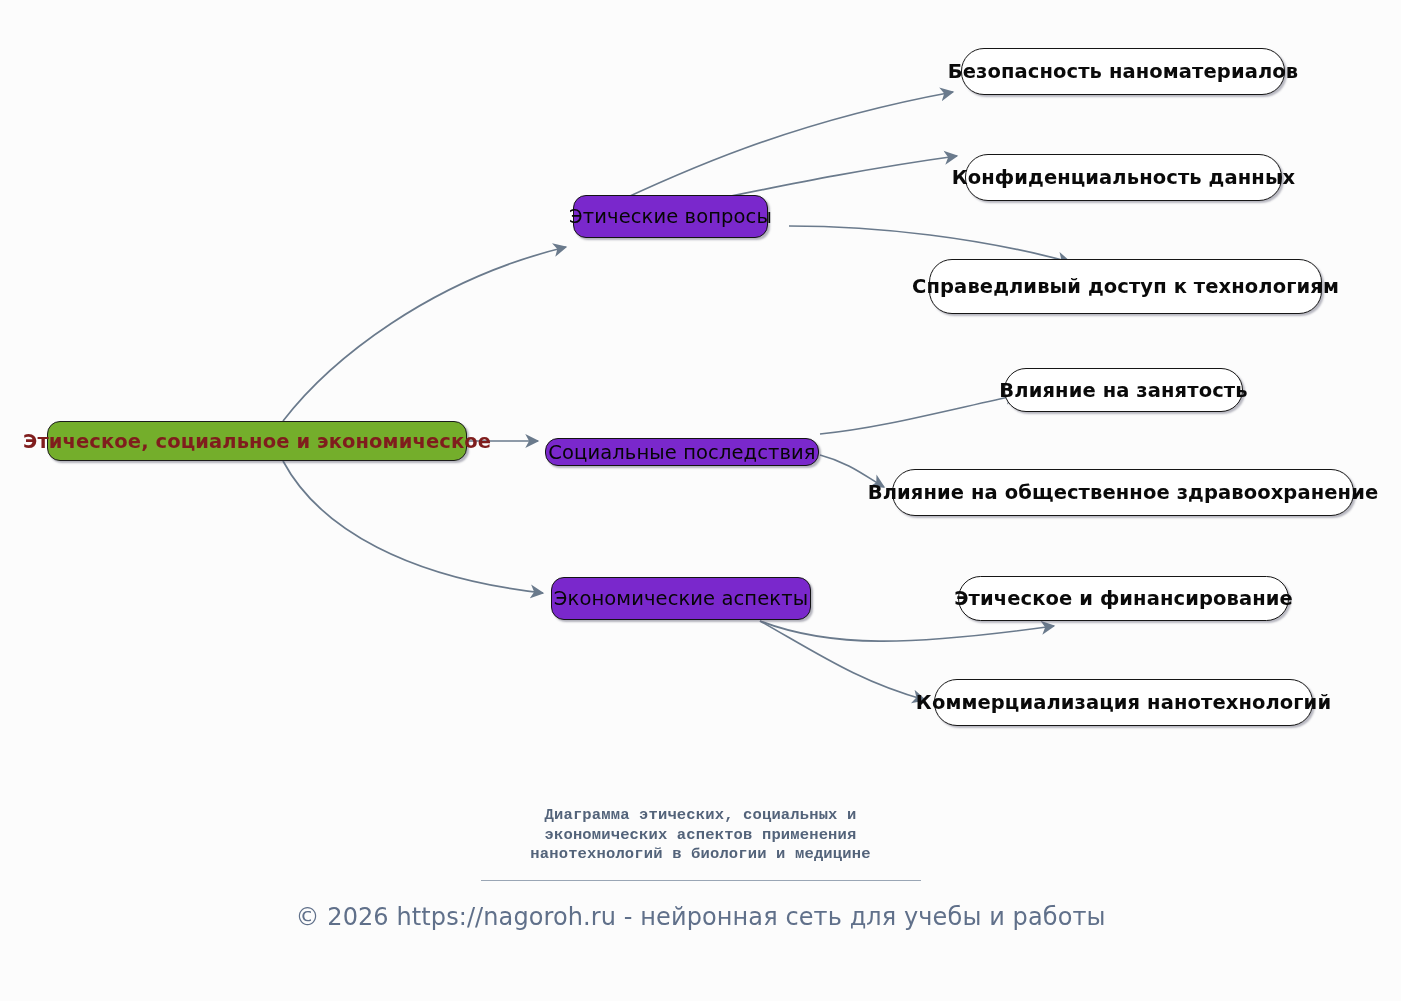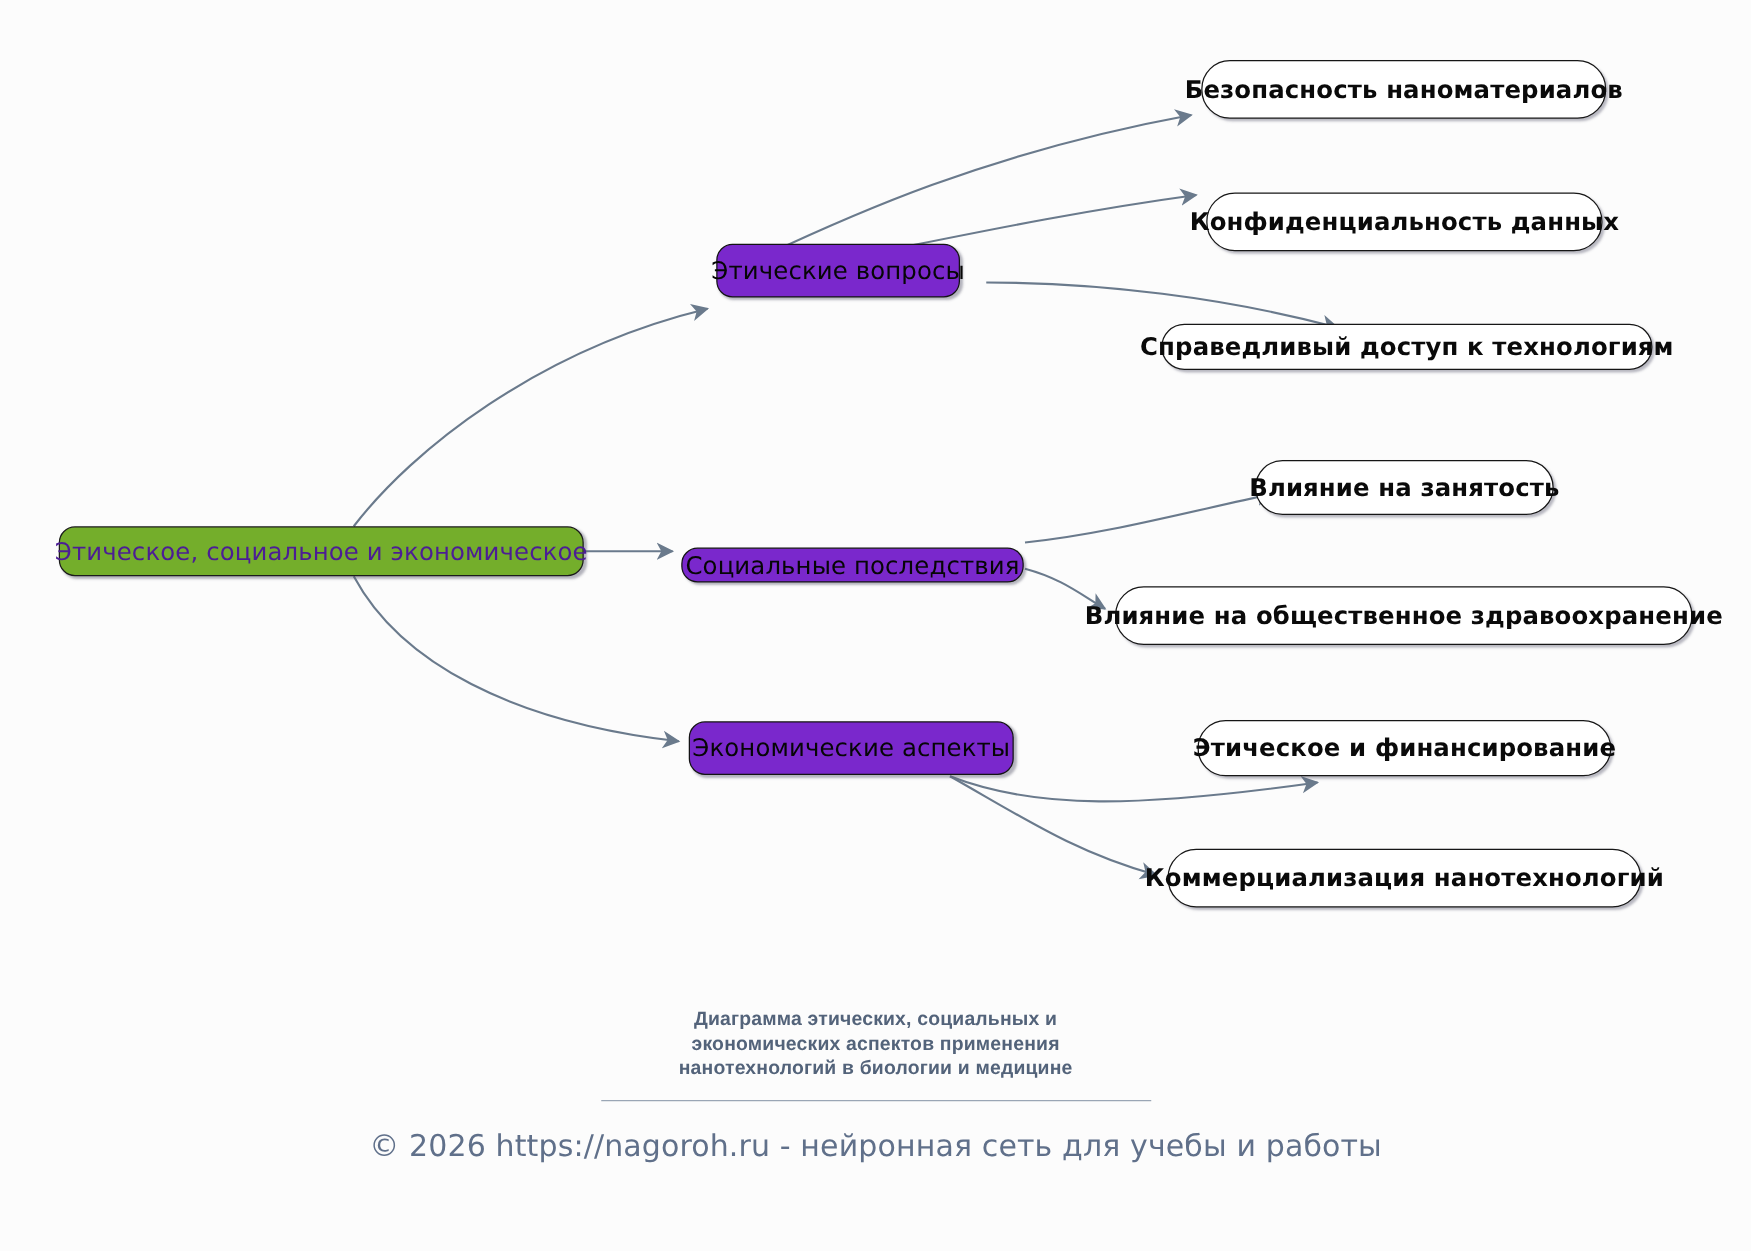--- a/index.html
+++ b/index.html
@@ -138,7 +138,7 @@
     <span>Конфиденциальность данных</span>
   </div>
 
-  <div class="node node-leaf" style="left:929px; top:259px; width:393px; height:37px;">
+  <div class="node node-leaf" style="left:929px; top:259px; width:393px; height:55px;">
     <span>Справедливый доступ к технологиям</span>
   </div>
 

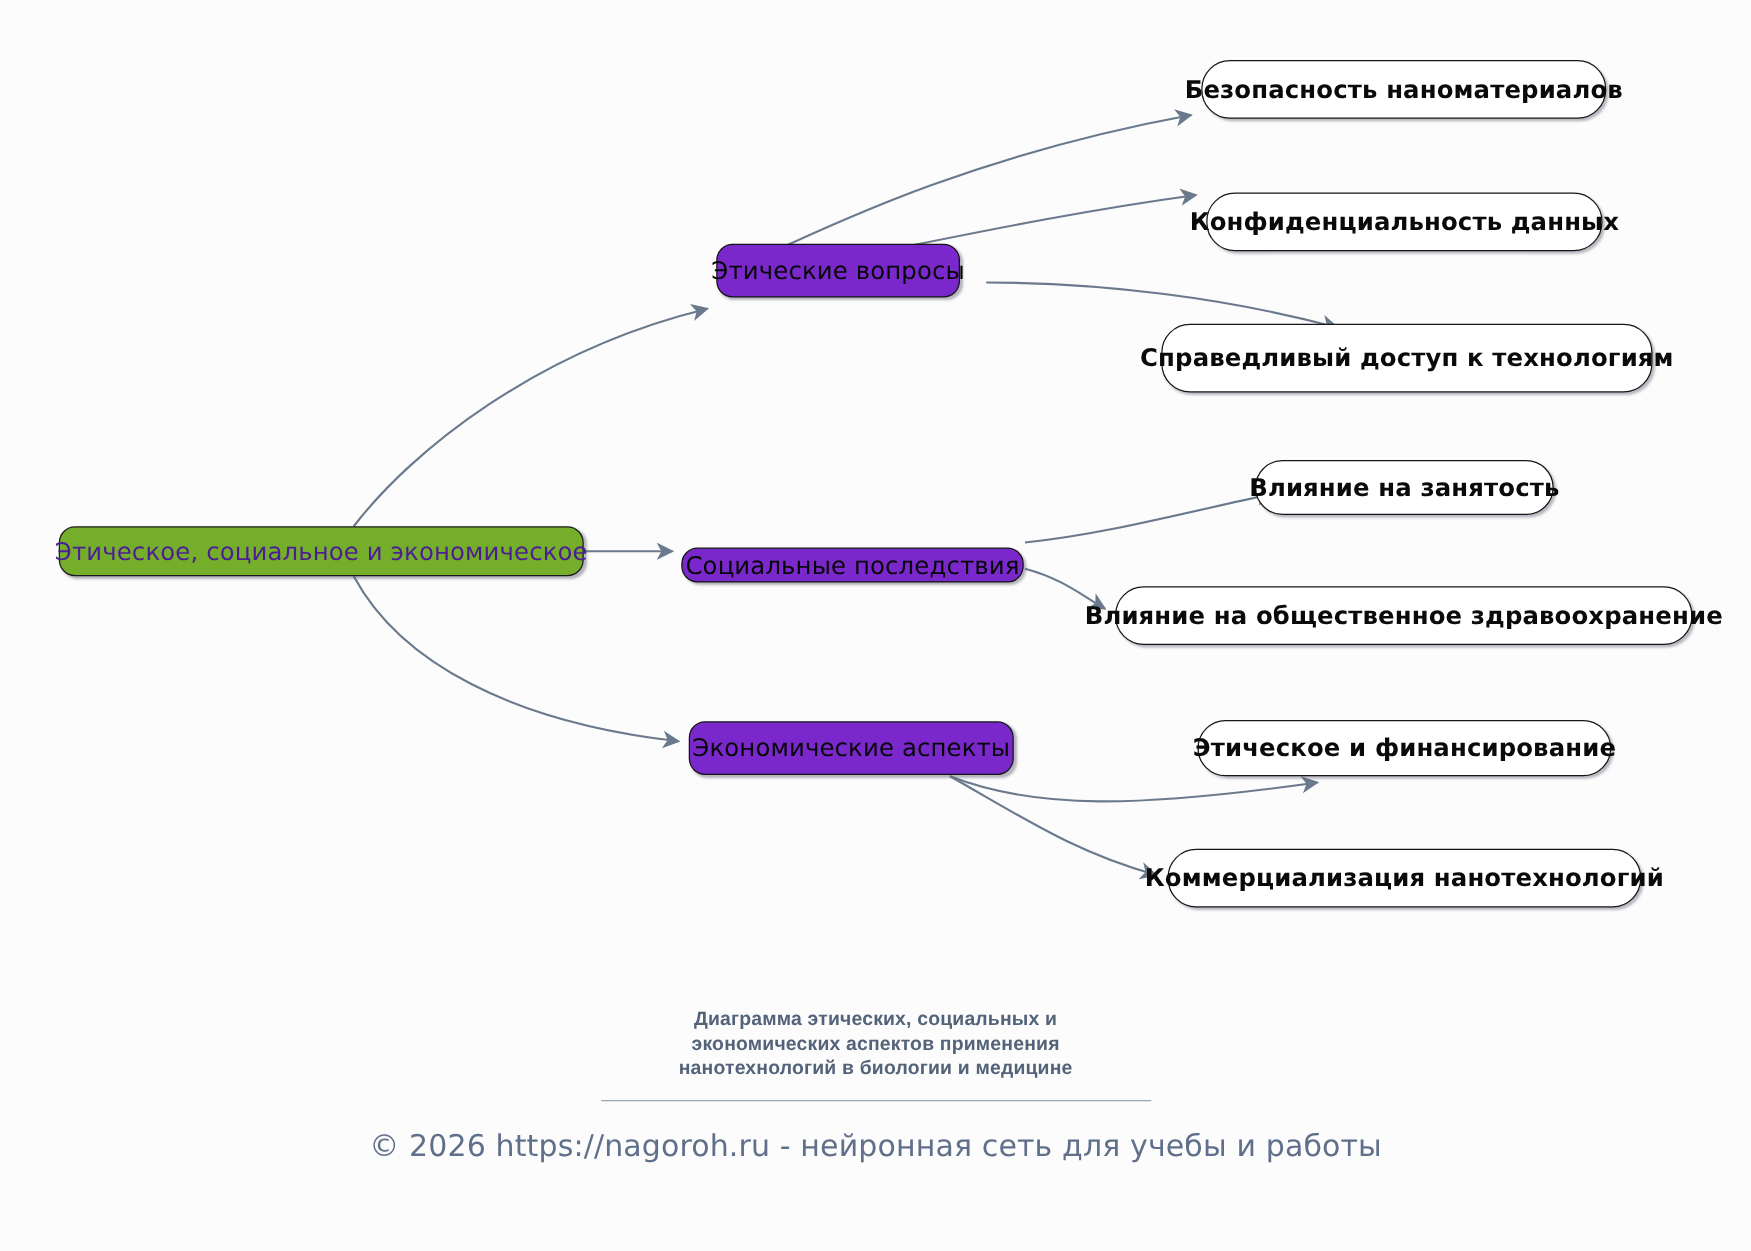--- a/index.html
+++ b/index.html
@@ -40,7 +40,8 @@
     border: 1.5px solid #1b1b1b;
     border-radius: 13px;
     box-shadow: 2px 2px 2px rgba(90,90,110,0.45);
-    color: #4c1d95;
+    color: #7f1d1d;
+    font-weight: bold;
   }
   .node-branch {
     background: #7a28cc;

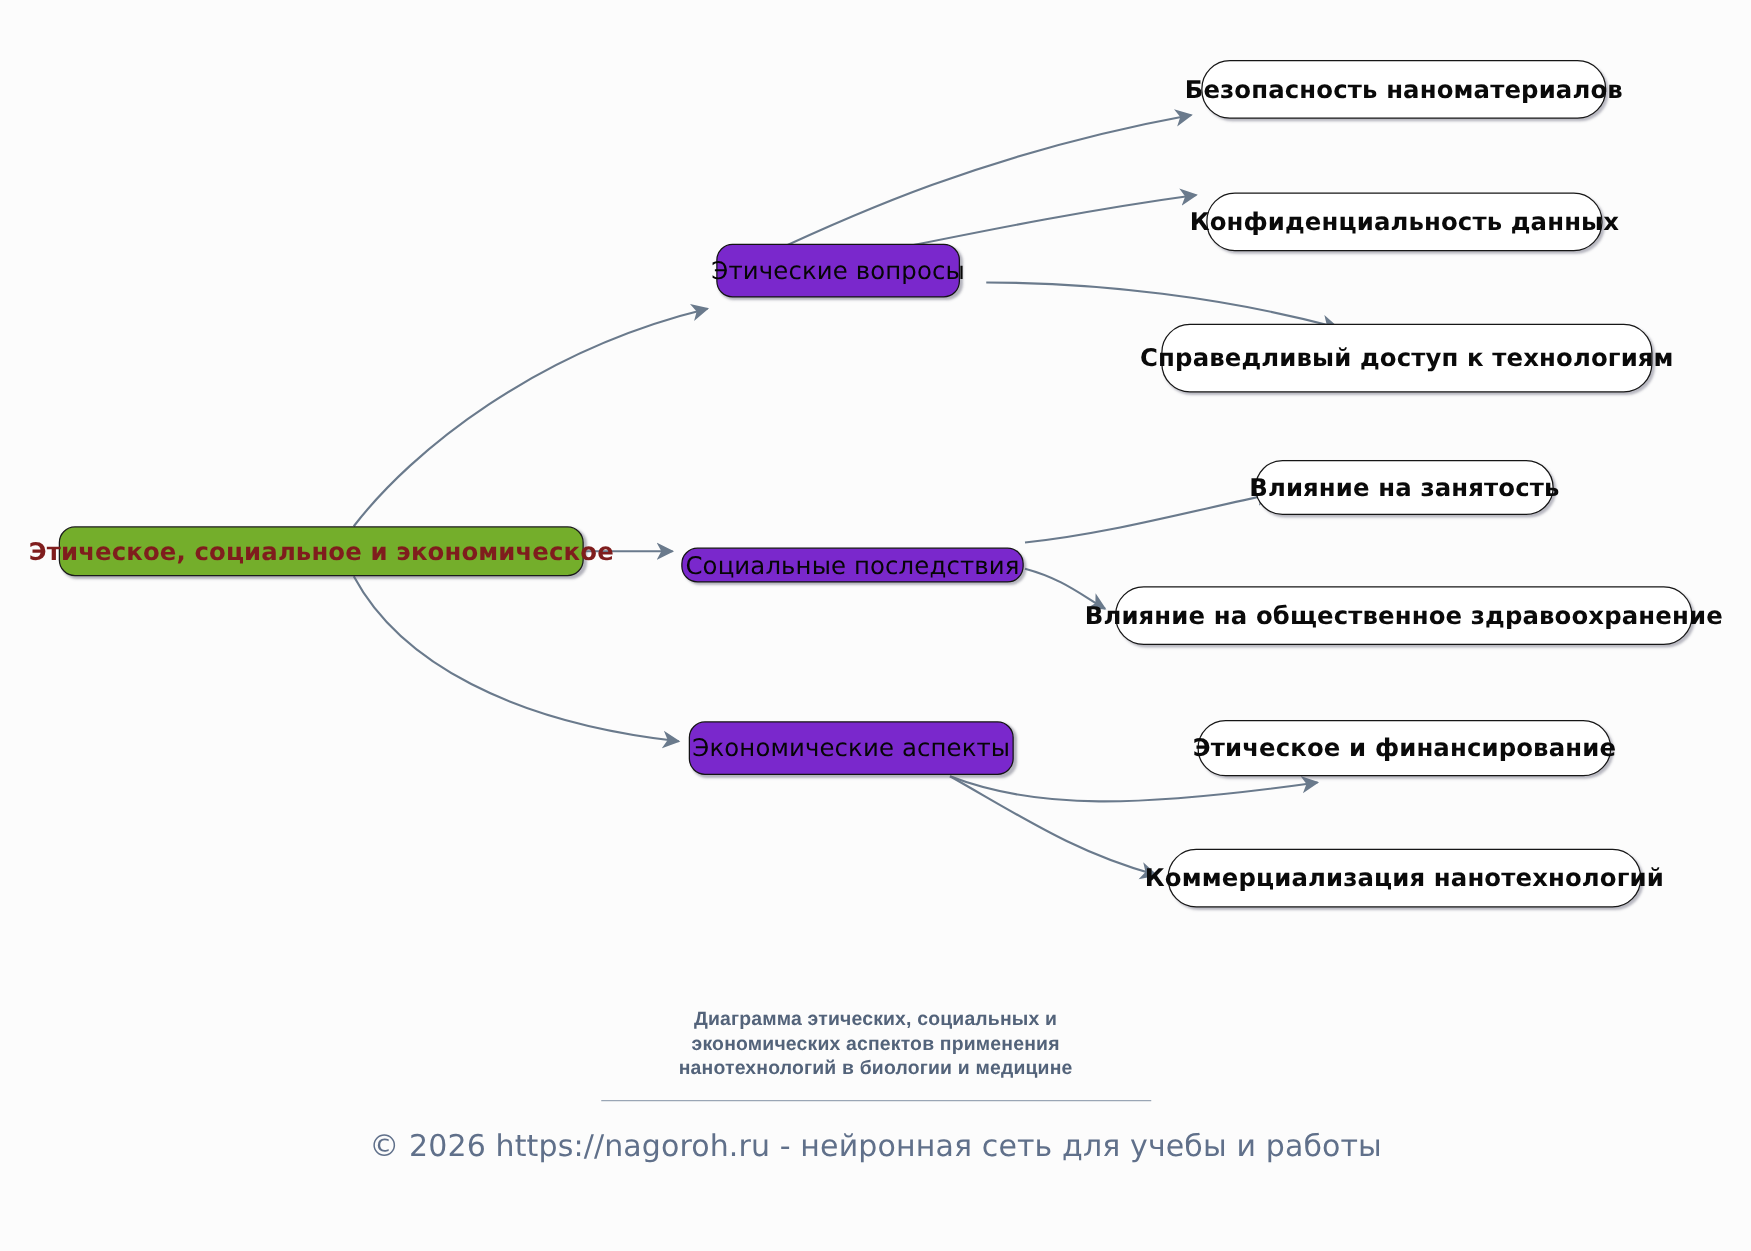--- a/index.html
+++ b/index.html
@@ -68,7 +68,7 @@
     text-align: center;
   }
   #caption-title {
-    font-family: Liberation Sans, sans-serif;
+    font-family: Liberation Mono, monospace;
     font-weight: bold;
     font-size: 15.5px;
     line-height: 19.5px;

